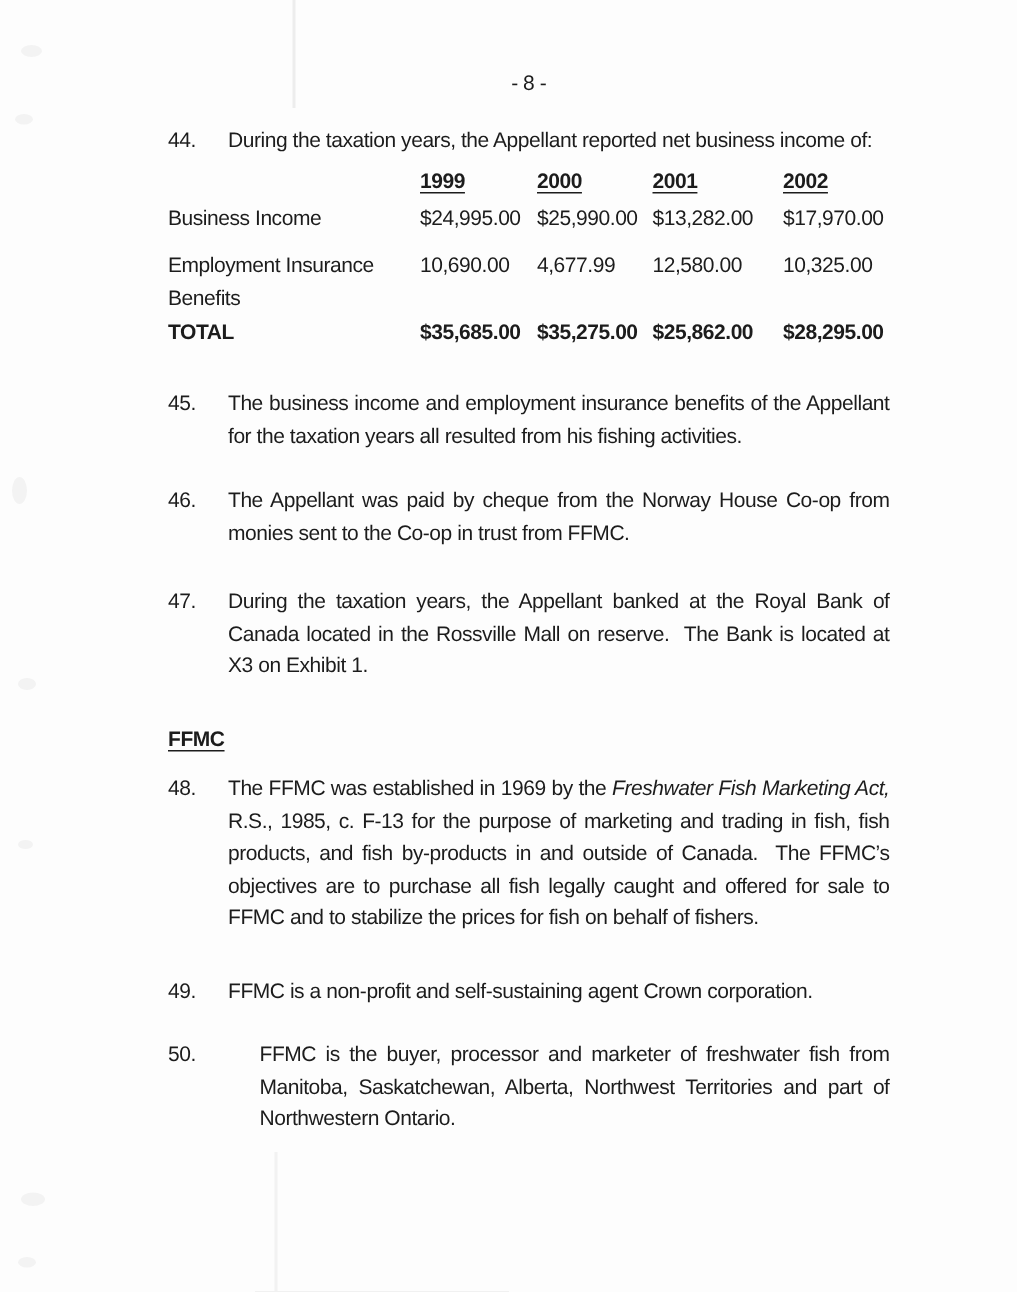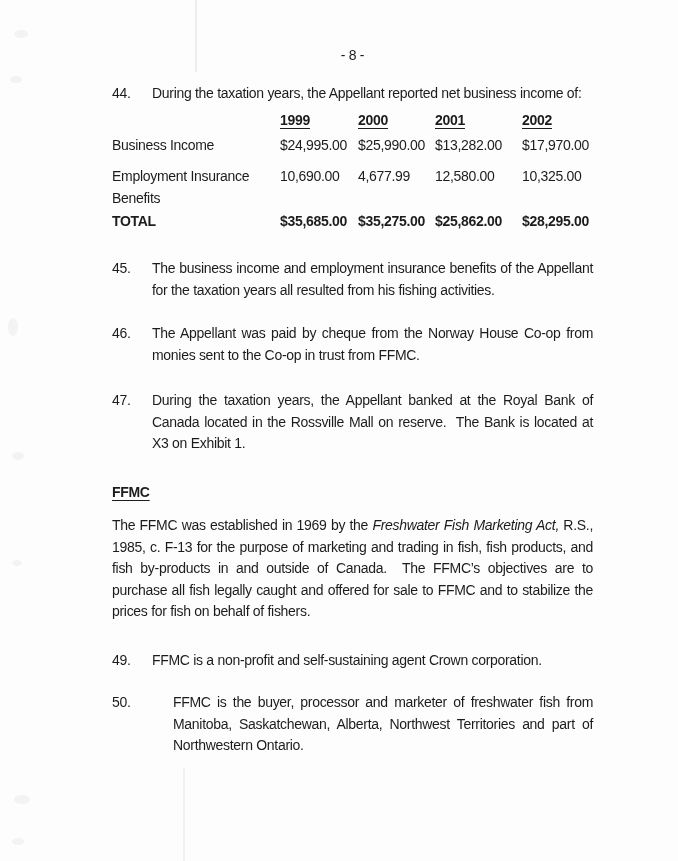--- a/index.html
+++ b/index.html
@@ -131,6 +131,7 @@
   <div class="abs section-head">FFMC</div>
 
   <div class="abs para p48">
+    <span class="num">48.</span>
     <div class="body"><span>The FFMC was established in 1969 by the </span><span class="it">Freshwater Fish Marketing Act,</span><span> R.S., 1985, c. F-13 for the purpose of marketing and trading in fish, fish products, and fish by-products in and outside of Canada.&nbsp; The FFMC’s objectives are to purchase all fish legally caught and offered for sale to FFMC and to stabilize the prices for fish on behalf of fishers.</span></div>
   </div>
 

